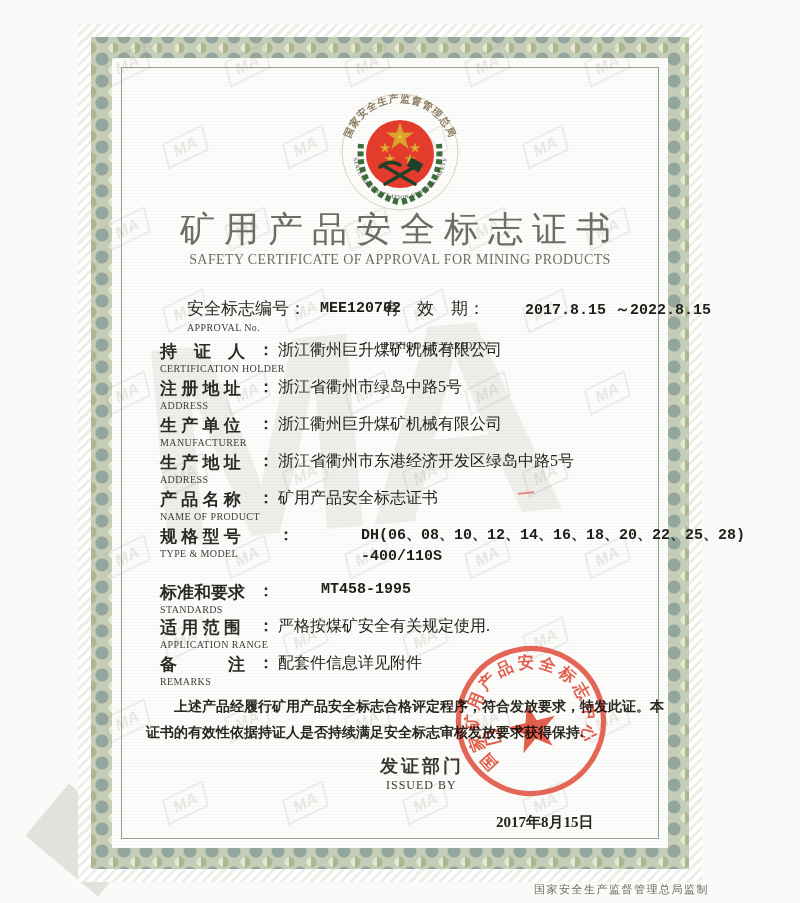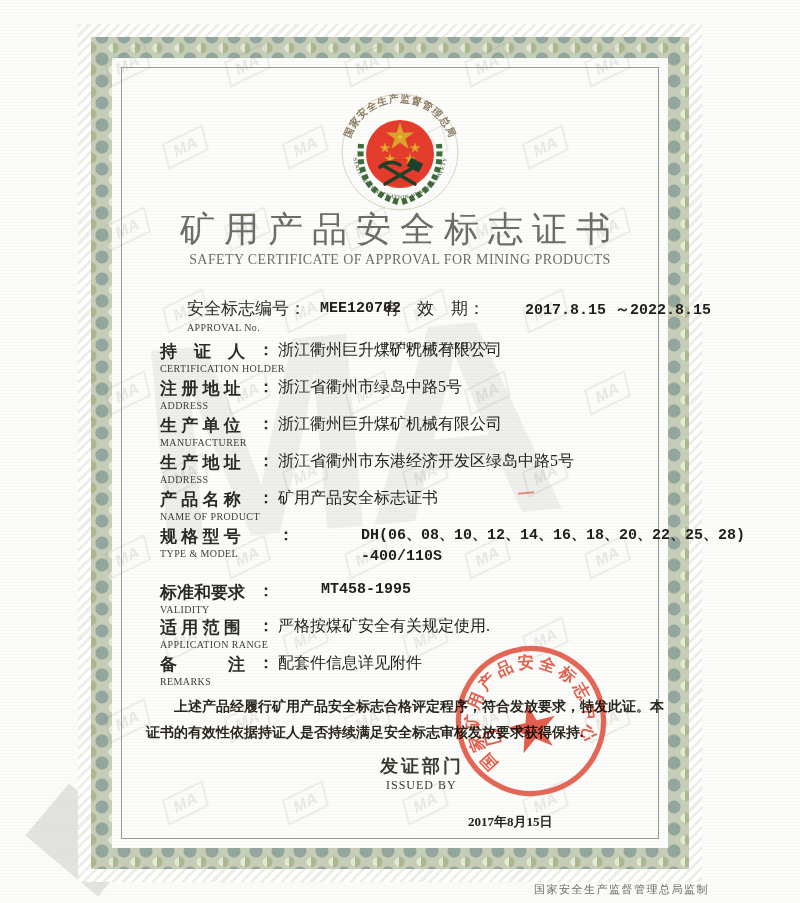--- a/index.html
+++ b/index.html
@@ -261,7 +261,7 @@
     <div class="abs field-row" style="left:160px;top:581px;">
       <div class="field-label-box">
         <div class="cn-label">标准和要求</div>
-        <div class="en-label">VALIDITY</div>
+        <div class="en-label">STANDARDS</div>
       </div>
       <div class="colon">：</div>
       <div class="mono">MT458-1995</div>

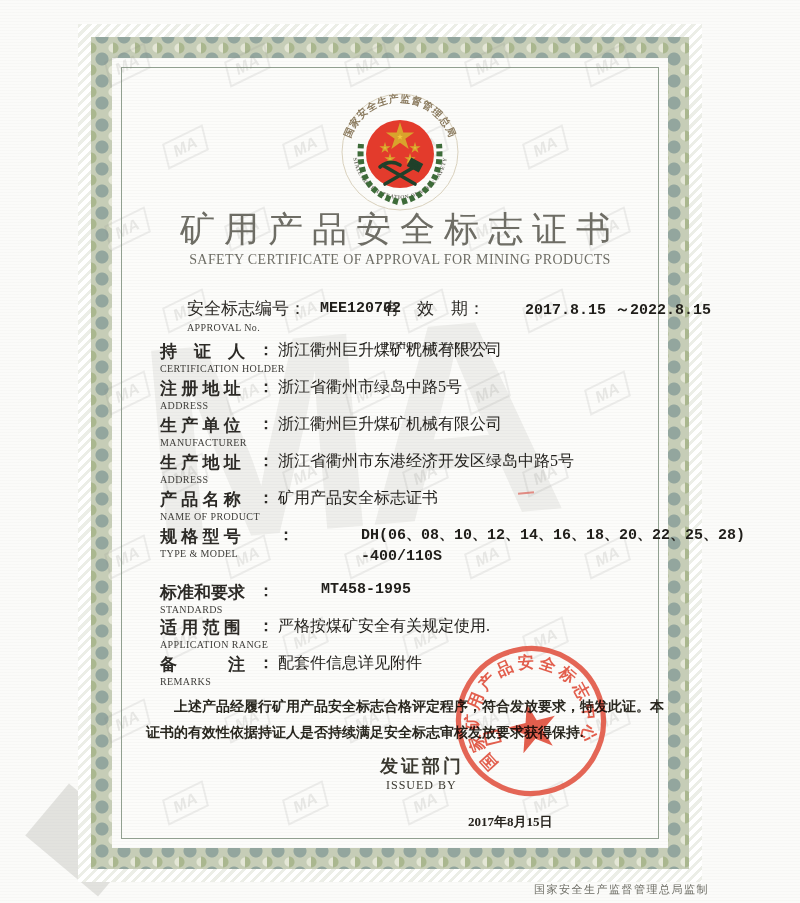--- a/index.html
+++ b/index.html
@@ -81,7 +81,7 @@
   .statement .indent{text-indent:2em;}
   .issued-cn{left:380px;top:754px;font-size:18px;letter-spacing:3px;color:#3a382f;font-weight:600;}
   .issued-en{left:386px;top:778px;font-size:12px;letter-spacing:1px;color:#3a382f;}
-  .issue-date{left:468px;top:813px;font-size:13px;font-weight:bold;color:#26231d;z-index:4;}
+  .issue-date{left:496px;top:813px;font-size:15px;font-weight:bold;color:#26231d;z-index:4;}
   .seal{left:450px;top:640px;width:162px;height:162px;z-index:3;mix-blend-mode:multiply;opacity:0.9;}
   .red-artifact{left:518px;top:492px;width:16px;height:2px;background:rgba(216,60,48,0.55);transform:rotate(-6deg);}
   .bottom-note{left:534px;top:882px;font-size:11px;letter-spacing:1.5px;color:#6d6d65;}

